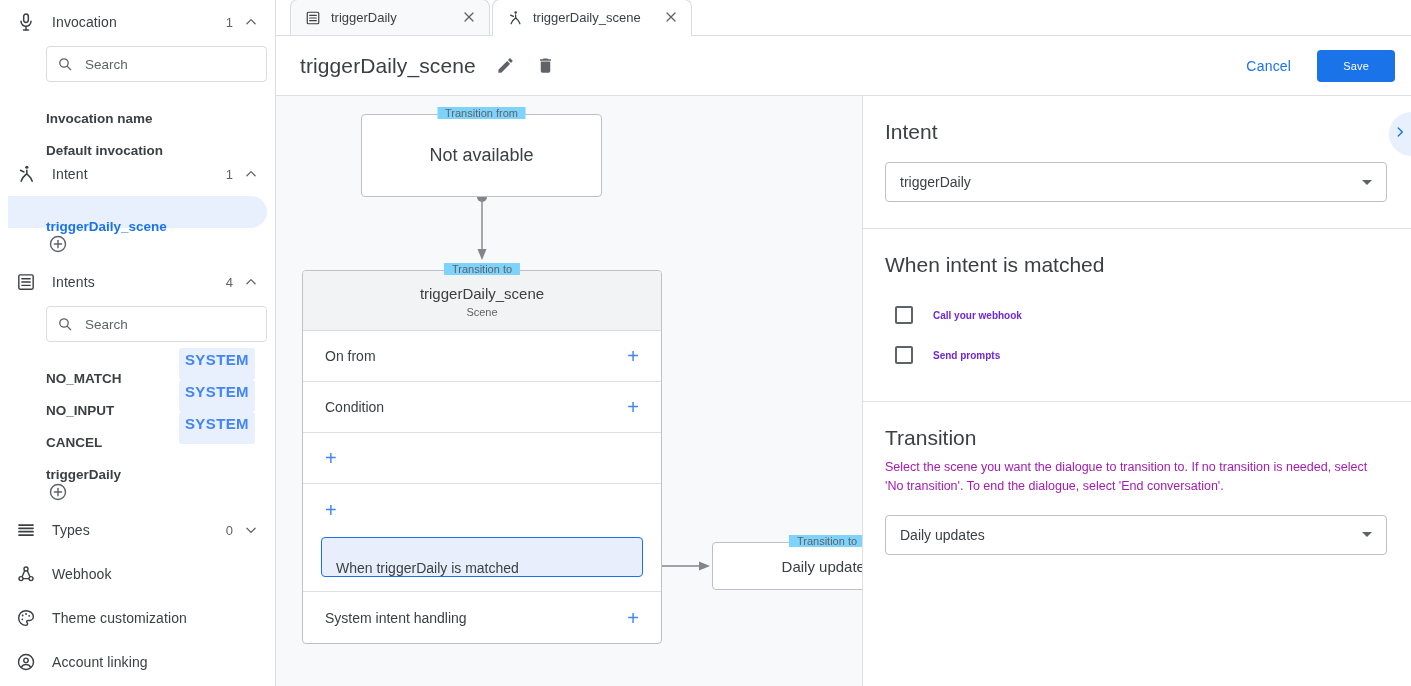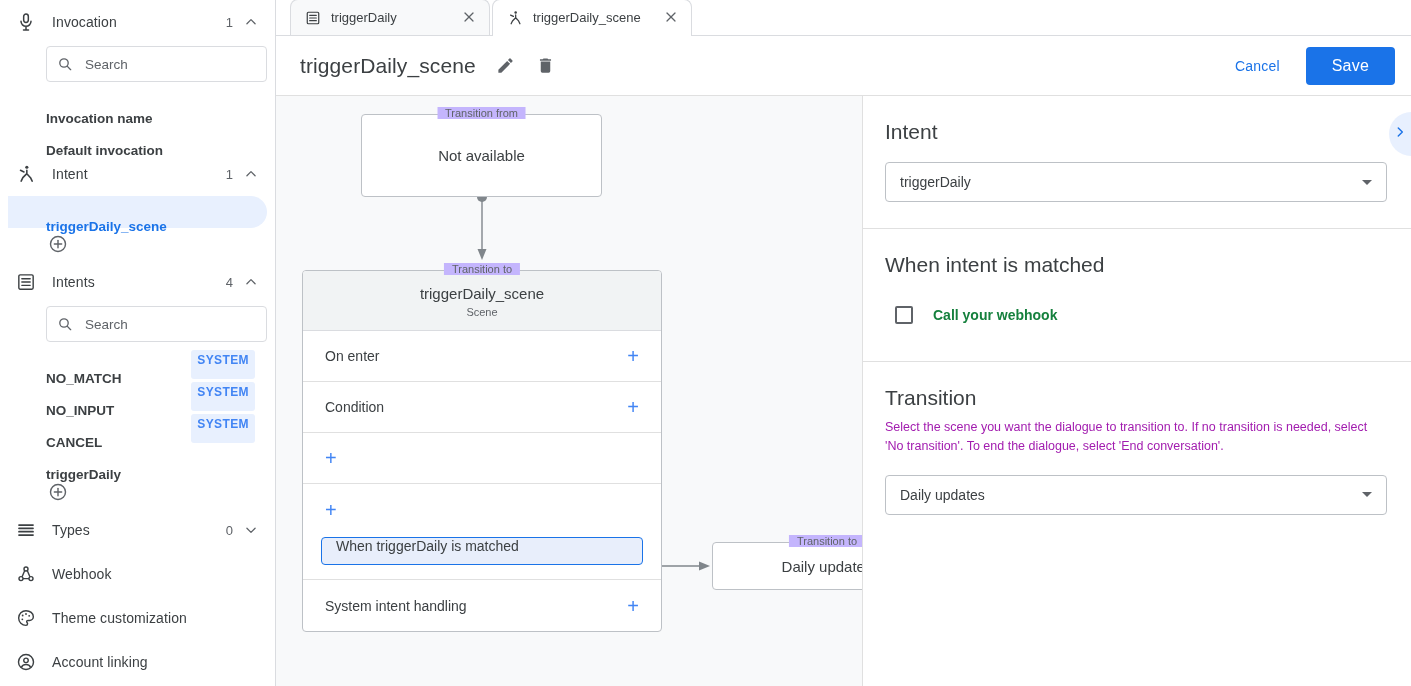--- a/index.html
+++ b/index.html
@@ -121,7 +121,7 @@
     padding: 9px 14px; border-radius: 4px; cursor: pointer; letter-spacing: .2px;
   }
   .btn-save {
-    font-size: 16px; color: #ffffff; background: #1a73e8; border: 0;
+    font-size: 11px; color: #ffffff; background: #1a73e8; border: 0;
     font-family: "Liberation Sans", sans-serif; font-weight: 500;
     padding: 10px 26px; border-radius: 4px; cursor: pointer; margin-left: 12px; letter-spacing: .2px;
   }

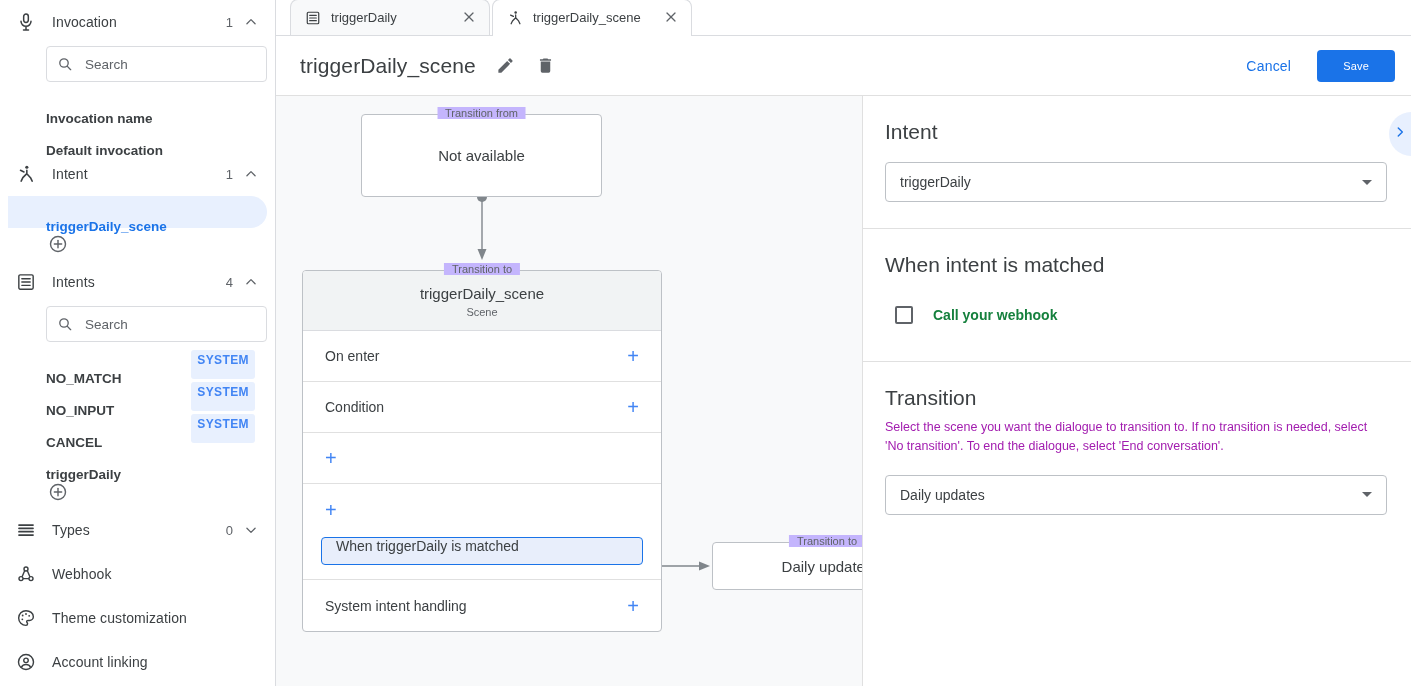--- a/index.html
+++ b/index.html
@@ -142,7 +142,7 @@
   }
   .fieldset-legend {
     position: absolute; top: -8px; left: 50%; transform: translateX(-50%);
-    background: #c4b5fd;
+    background: #7dd3fc;
     font-size: 11px; color: #5f6368;
     padding: 0 8px; white-space: nowrap;
   }

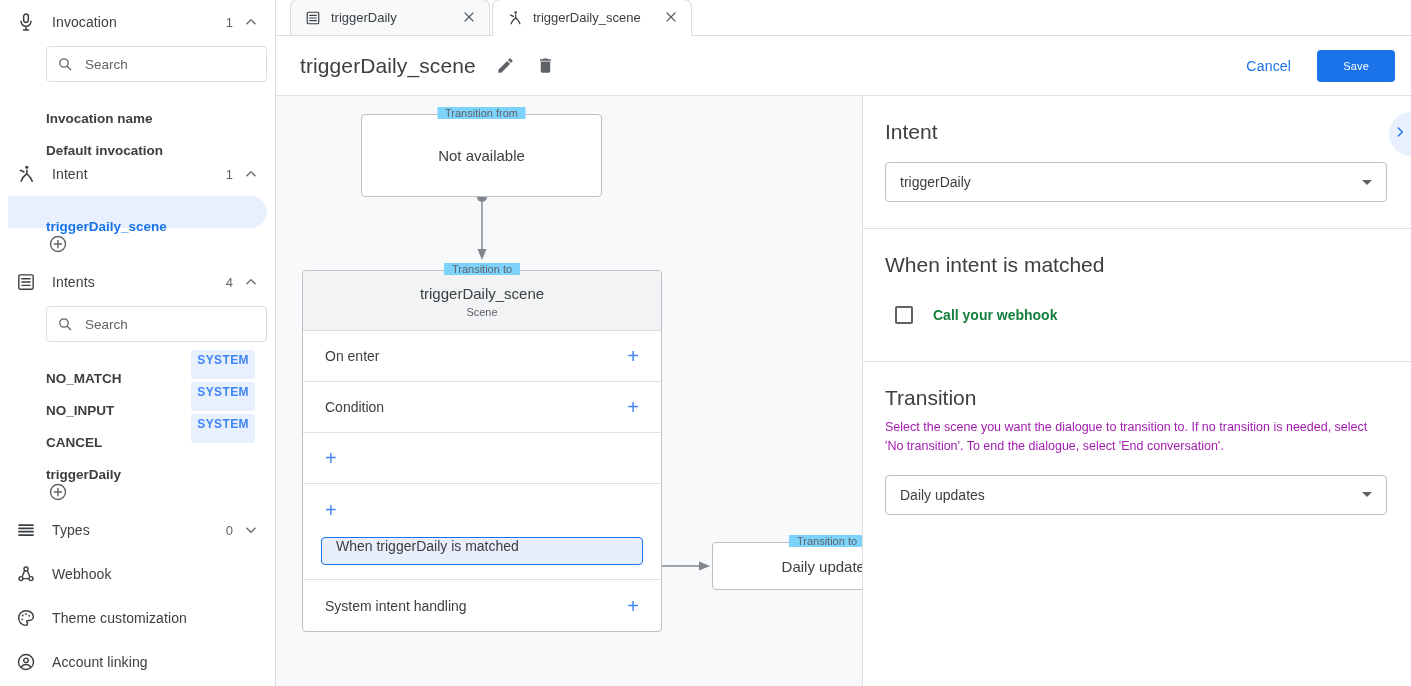--- a/index.html
+++ b/index.html
@@ -148,7 +148,7 @@
   }
 
   .node-from { left: 85px; top: 18px; width: 241px; height: 83px; display: flex; align-items: center; justify-content: center; }
-  .node-from .t { font-size: 15px; color: #3c4043; }
+  .node-from .t { font-size: 18px; color: #3c4043; }
 
   .scene-card {
     position: absolute; left: 26px; top: 174px; width: 360px;

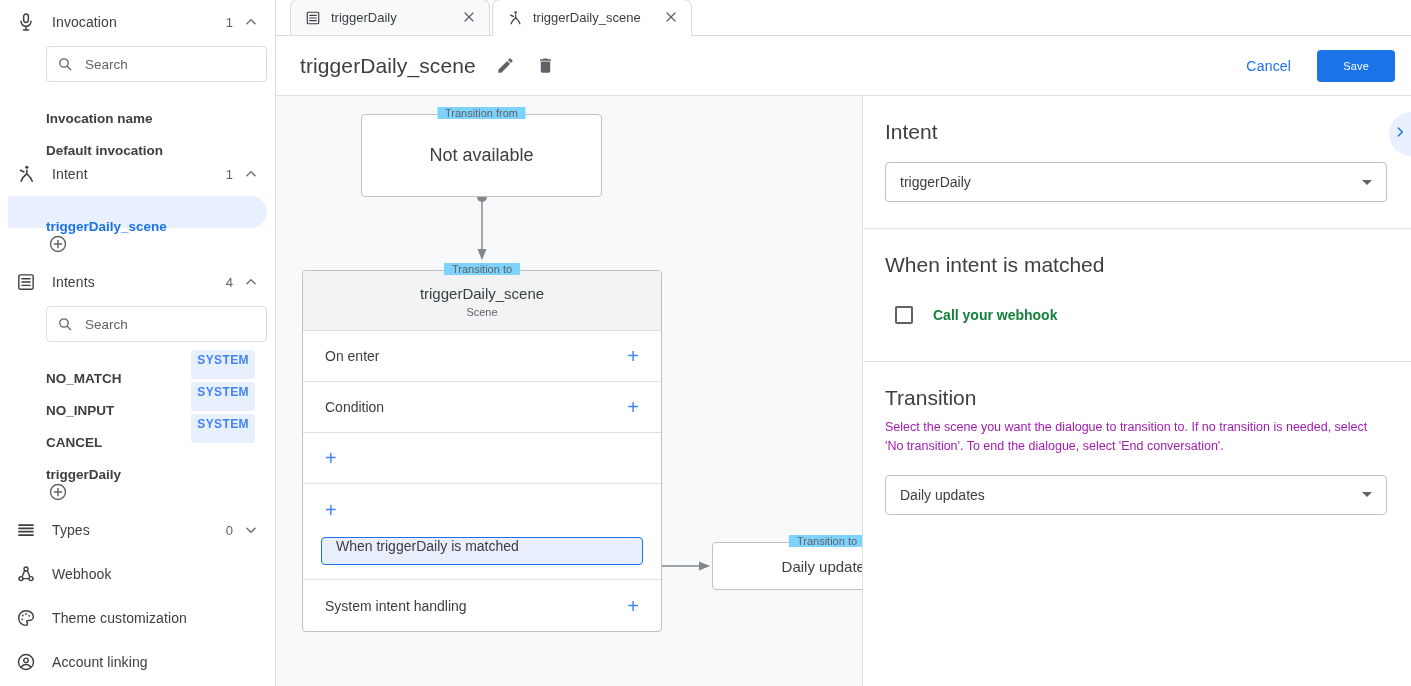--- a/index.html
+++ b/index.html
@@ -214,7 +214,7 @@
     width: 18px; height: 18px; border: 2px solid #5f6368; border-radius: 2px;
     margin: 0 20px 0 10px; flex: 0 0 18px; background: #fff;
   }
-  .chk-lbl { font-size: 14px; font-weight: bold; color: #15803d; }
+  .chk-lbl { font-size: 10px; font-weight: bold; color: #6d28d9; }
 
   .panel-toggle {
     position: absolute; right: 0; top: 16px;

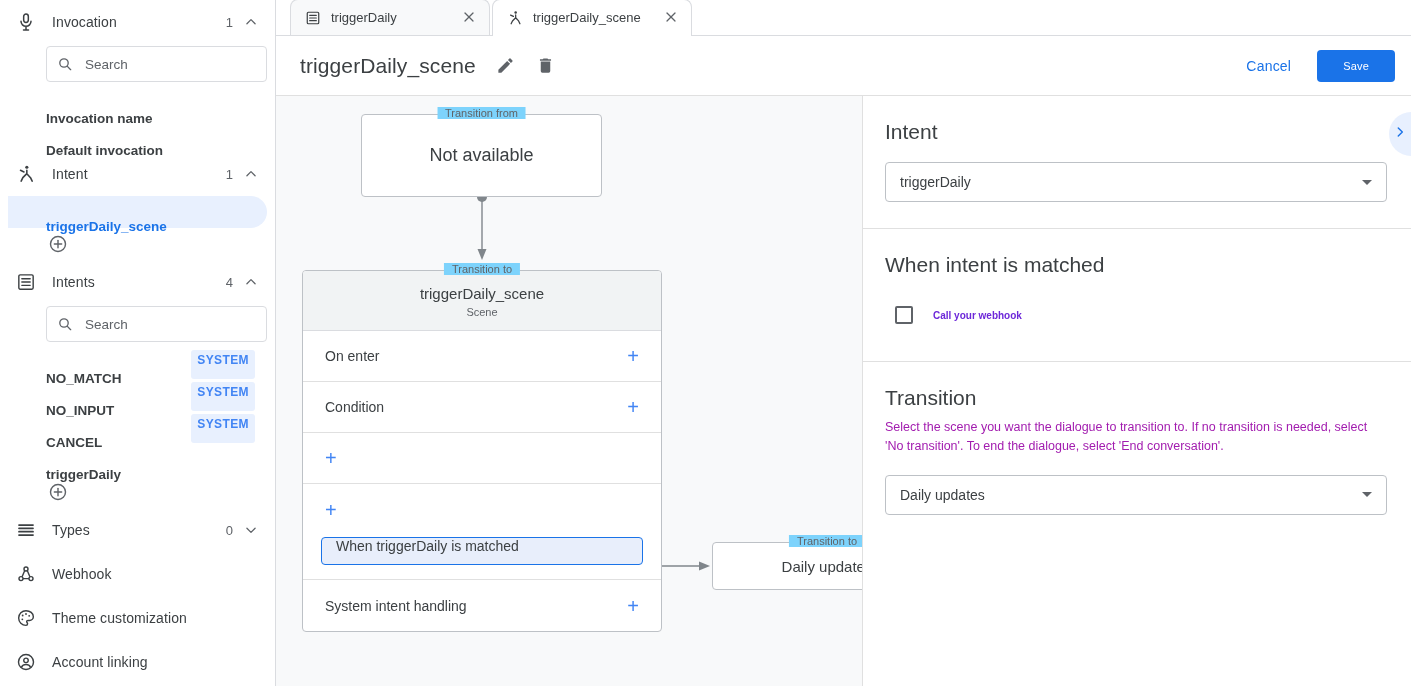--- a/index.html
+++ b/index.html
@@ -69,7 +69,7 @@
   .sub-item.active { background: #e8f0fe; color: #1a73e8; }
   .sub-item .txt { flex: 1 1 auto; margin-top: 28px; }
   .badge-system {
-    font-size: 12px; font-weight: bold; letter-spacing: .4px;
+    font-size: 15px; font-weight: bold; letter-spacing: .4px;
     color: #4285f4; background: #e8f0fe;
     border-radius: 3px; padding: 3px 6px 12px 6px;
   }

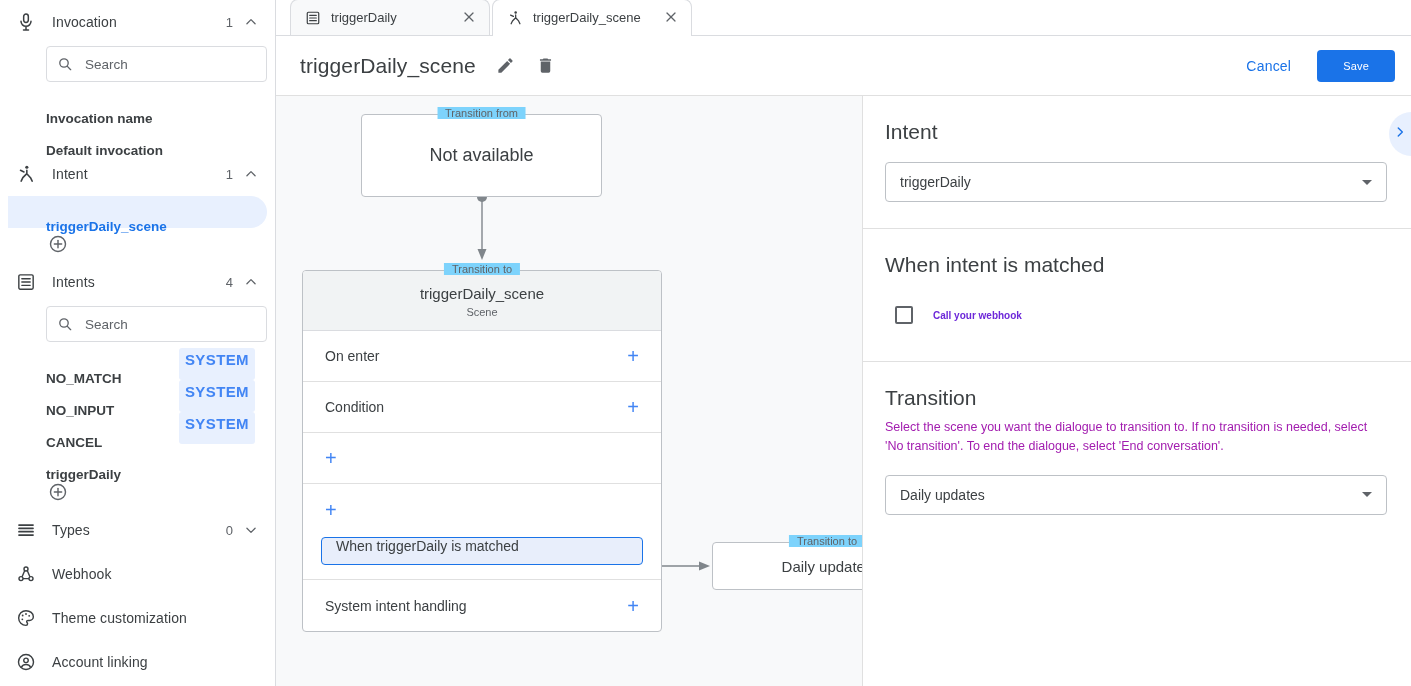--- a/index.html
+++ b/index.html
@@ -485,7 +485,7 @@
           </div>
 
           <div class="scene-row">
-            <span class="lbl">On enter</span>
+            <span class="lbl">On from</span>
             <span class="plus">+</span>
           </div>
           <div class="scene-row">

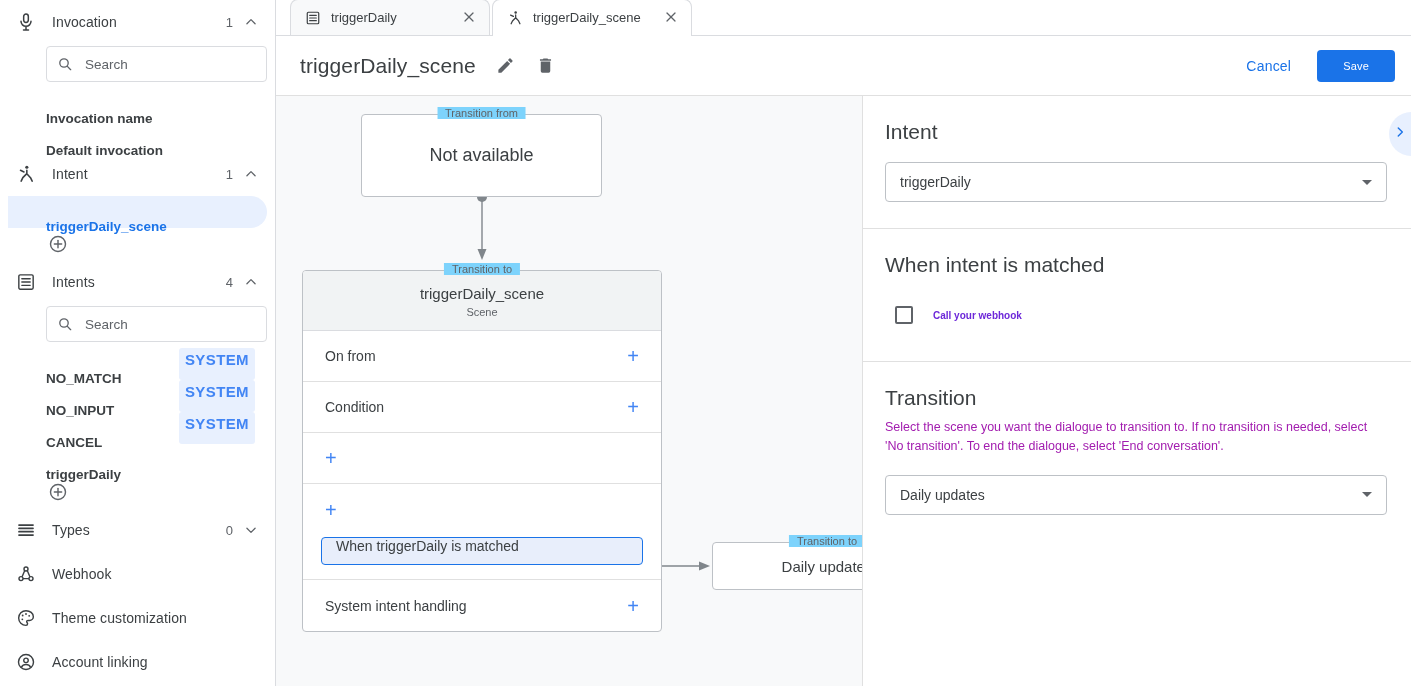--- a/index.html
+++ b/index.html
@@ -538,6 +538,10 @@
             <span class="chk"></span>
             <span class="chk-lbl">Call your webhook</span>
           </div>
+          <div class="chk-row">
+            <span class="chk"></span>
+            <span class="chk-lbl">Send prompts</span>
+          </div>
         </div>
 
         <div class="panel-sec last">

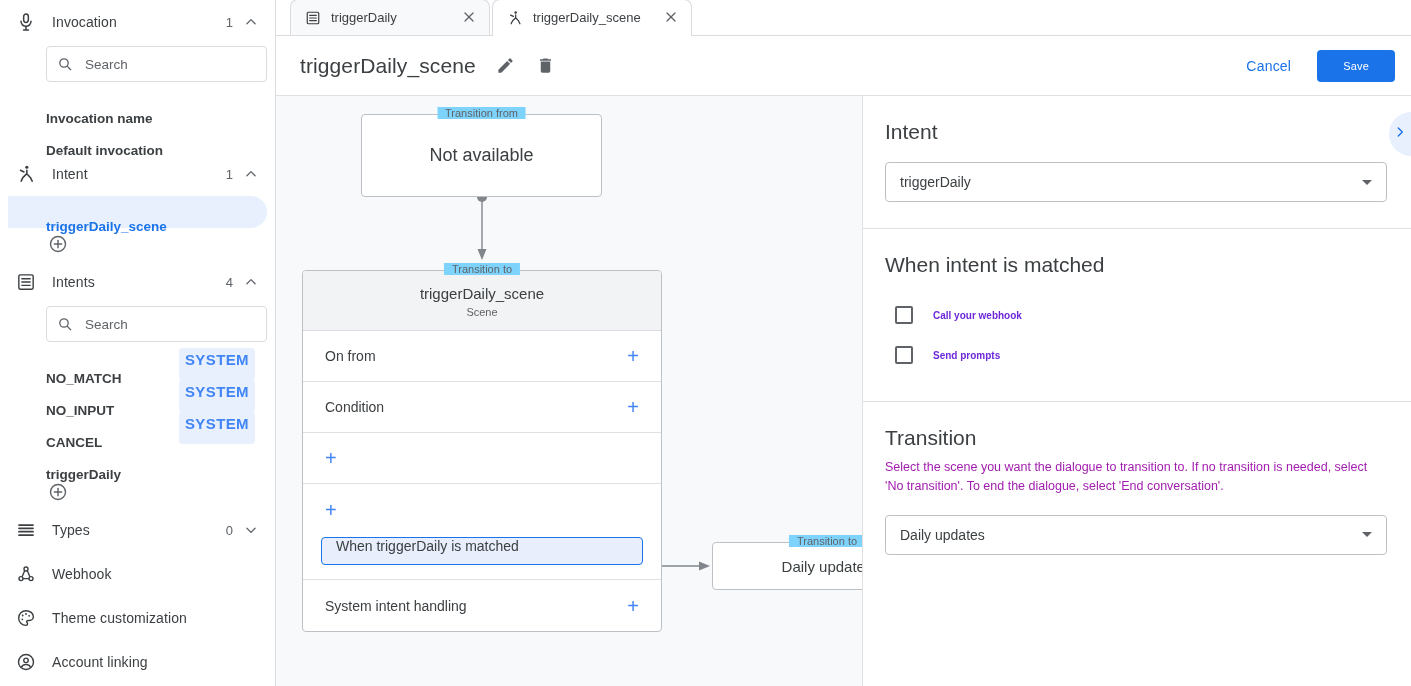--- a/index.html
+++ b/index.html
@@ -172,7 +172,7 @@
   .handler-wrap { padding: 2px 18px 14px 18px; border-bottom: 1px solid #e0e0e0; }
   .handler {
     background: #e8eefb; border: 1px solid #1a73e8; border-radius: 4px;
-    height: 28px; display: flex; align-items: flex-start; padding-left: 14px;
+    height: 40px; display: flex; align-items: flex-end; padding-left: 14px;
     font-size: 14px; color: #3c4043;
   }
   .row-nb { border-bottom: none !important; }

